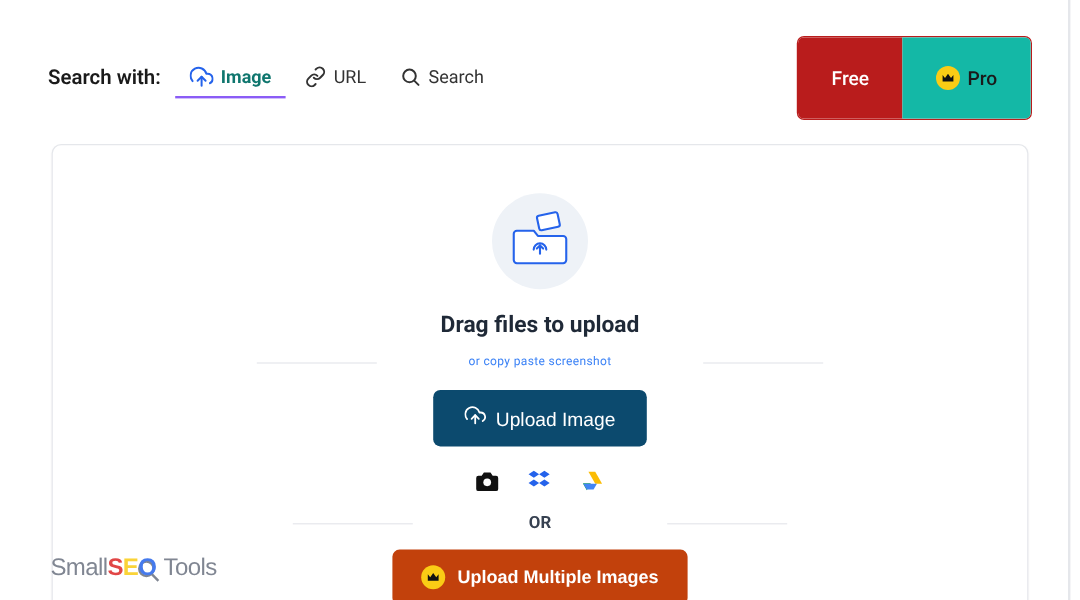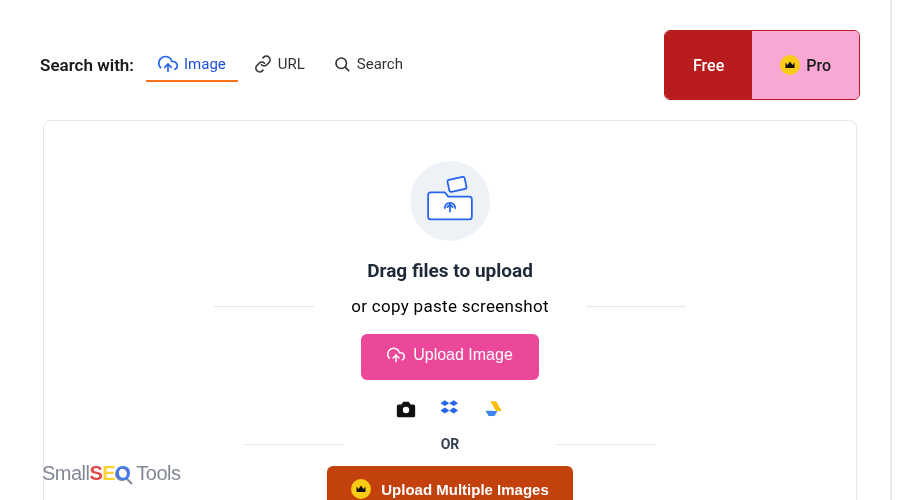--- a/index.html
+++ b/index.html
@@ -42,8 +42,9 @@
       border-bottom: 2px solid transparent;
     }
     .tab.active {
-      color: #1d4ed8;
-      border-bottom: 2px solid #f97316;
+      color: #0f766e;
+      border-bottom: 2px solid #8b5cf6;
+      font-weight: bold;
     }
     .tab.active .tab-icon svg { stroke: #2563eb; }
     .tab-icon { display: flex; align-items: center; }

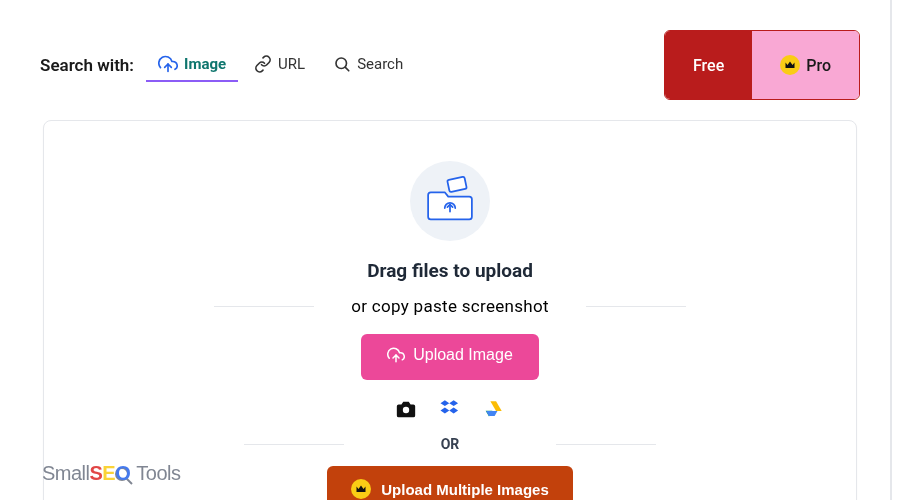--- a/index.html
+++ b/index.html
@@ -68,7 +68,7 @@
       color: #fff;
     }
     .plan-pro {
-      background: #f9a8d4;
+      background: #14b8a6;
       color: #1a1a1a;
     }
     .crown-badge {

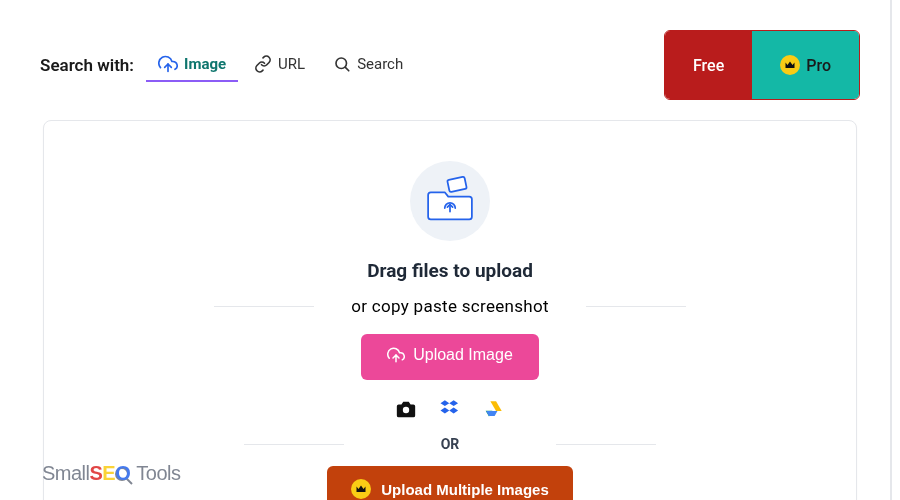--- a/index.html
+++ b/index.html
@@ -107,8 +107,8 @@
       margin-bottom: 14px;
     }
     .or-paste {
-      font-size: 17px;
-      color: #000000;
+      font-size: 10px;
+      color: #3b82f6;
       letter-spacing: 0.3px;
       margin-bottom: 18px;
       position: relative;

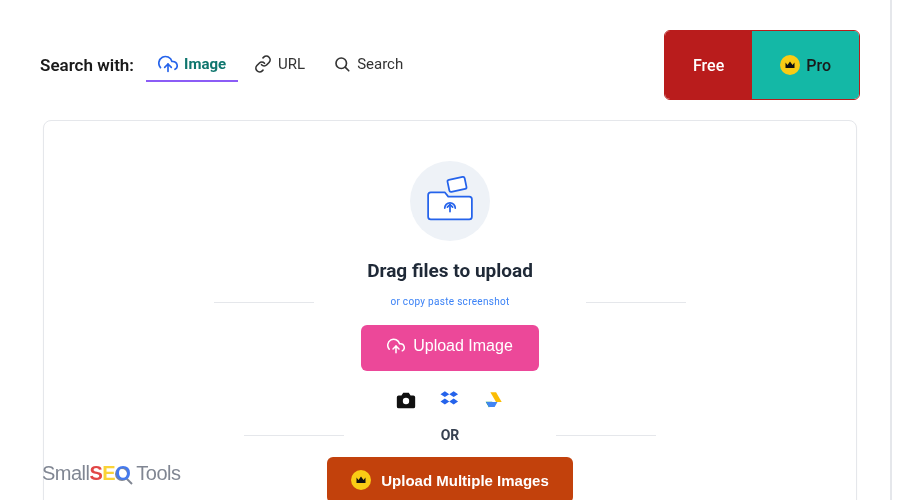--- a/index.html
+++ b/index.html
@@ -124,7 +124,7 @@
     .or-paste::before { left: 110px; }
     .or-paste::after { right: 110px; }
     .upload-btn {
-      background: #ec4899;
+      background: #0c4a6e;
       color: #fff;
       border: none;
       padding: 12px 26px;
@@ -133,7 +133,7 @@
       border-radius: 6px;
       cursor: pointer;
       display: inline-flex;
-      align-items: flex-start;
+      align-items: flex-end;
       gap: 8px;
       margin-bottom: 18px;
     }

